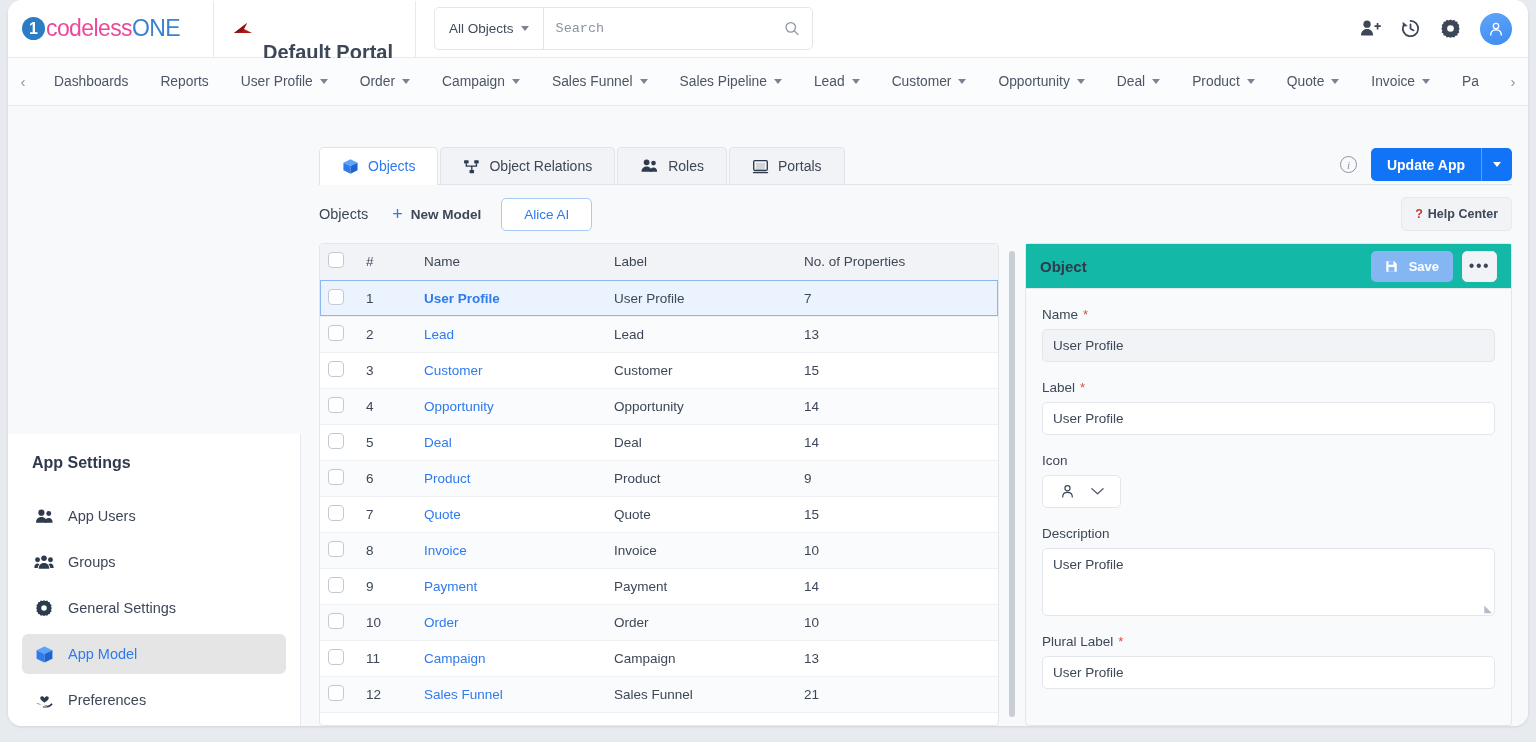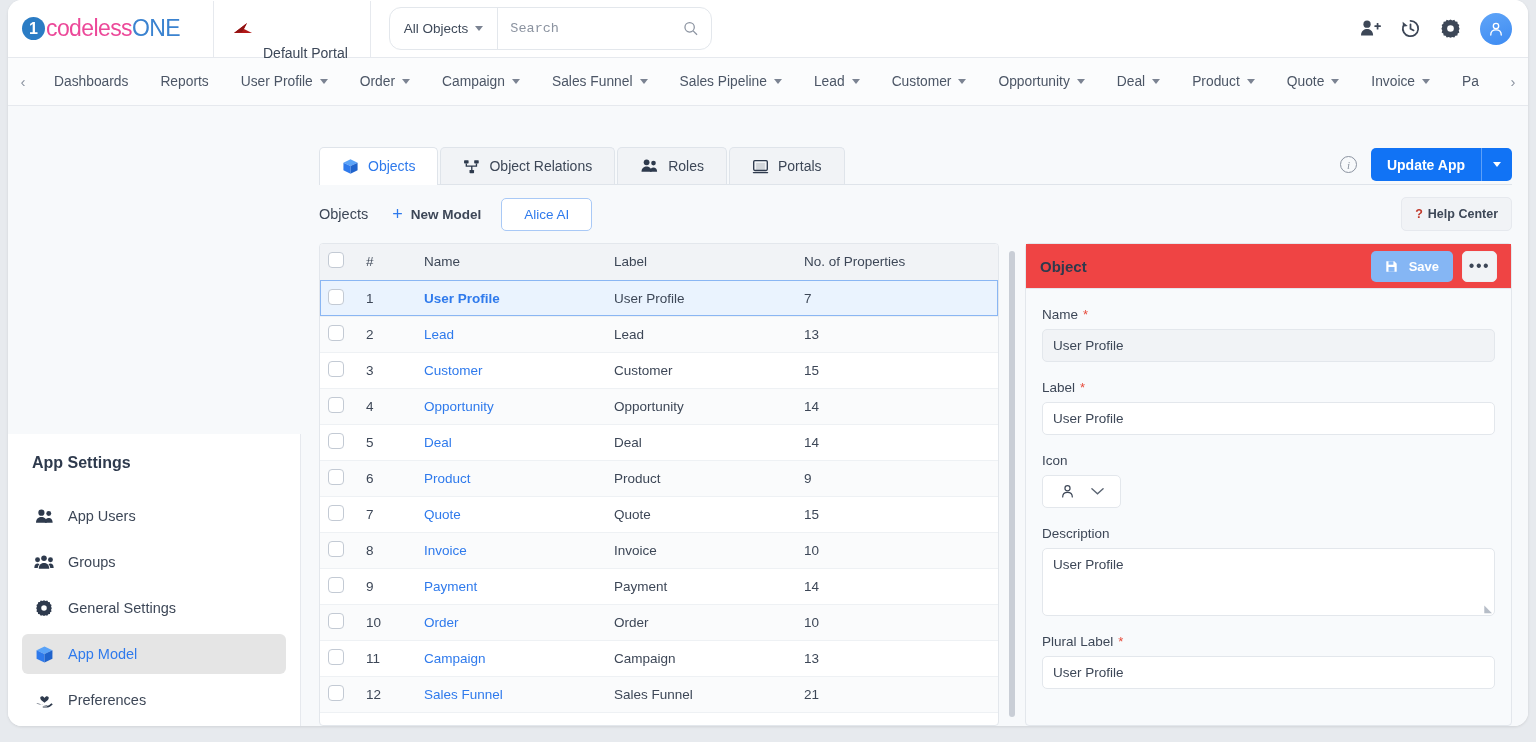--- a/index.html
+++ b/index.html
@@ -60,9 +60,9 @@
   .searchbox {
     display: flex; align-items: center;
     margin-left: 18px;
-    width: 323px; height: 43px;
+    width: 379px; height: 43px;
     border: 1px solid #e3e7ec;
-    border-radius: 12px;
+    border-radius: 5px;
     background: #fff;
   }
   .search-scope {

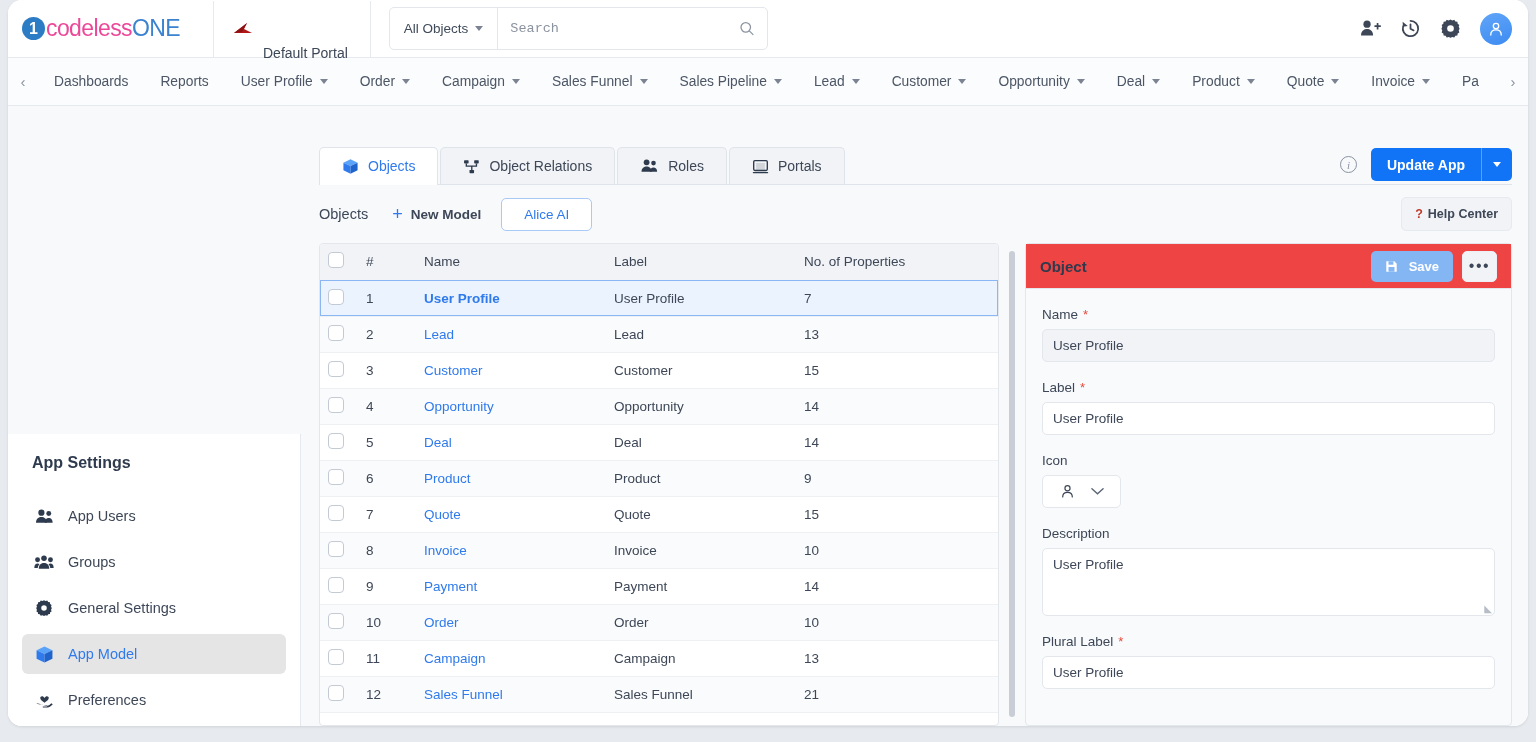--- a/index.html
+++ b/index.html
@@ -55,7 +55,7 @@
     padding: 0 22px 0 18px;
     height: 100%;
   }
-  .portal-label { font-size: 14px; color: #3c4758; font-weight: normal; margin-top: 48px; }
+  .portal-label { font-size: 20px; color: #3c4758; font-weight: bold; margin-top: 48px; }
 
   .searchbox {
     display: flex; align-items: center;

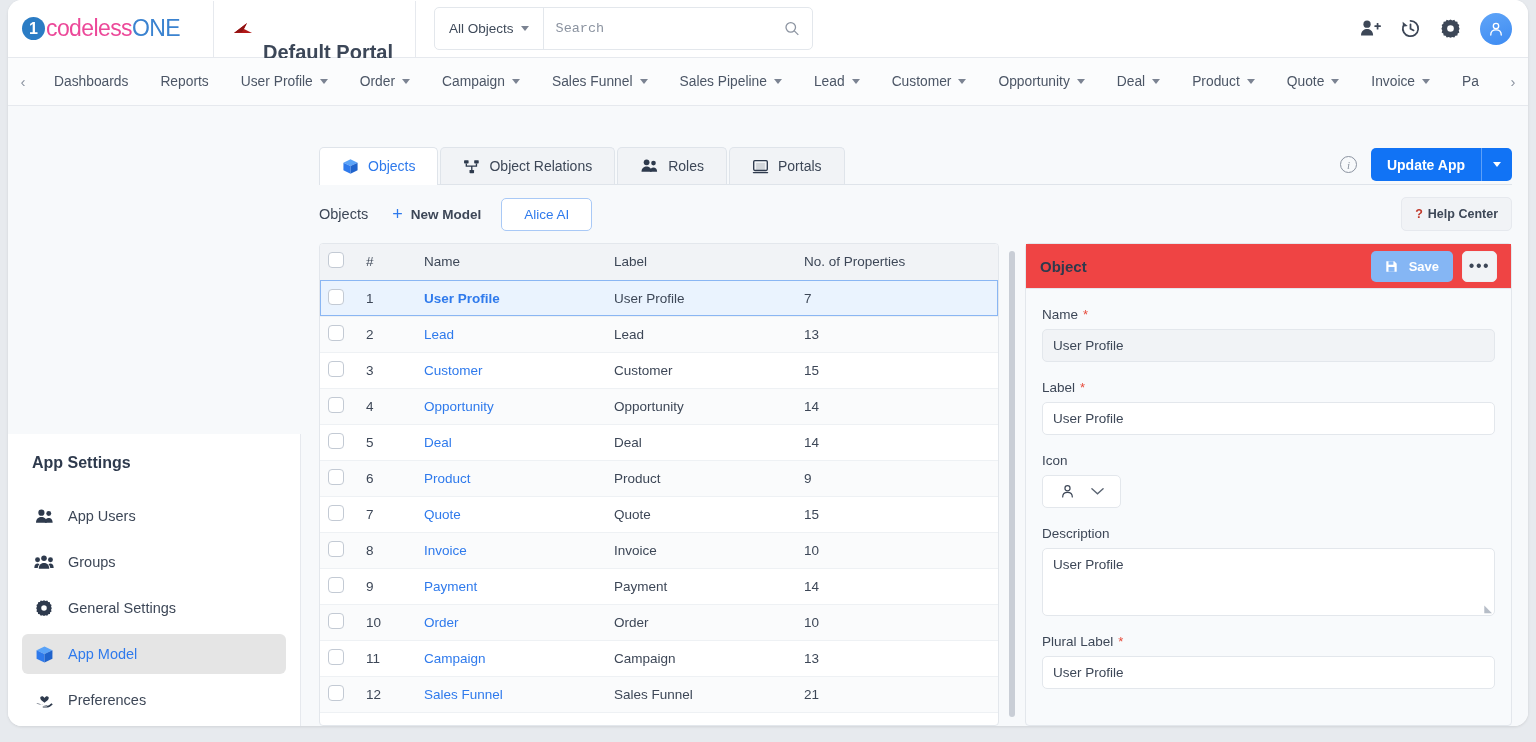--- a/index.html
+++ b/index.html
@@ -355,7 +355,7 @@
     padding: 0 14px;
     height: 45px;
     border-bottom: 1px solid #e3e7ec;
-    background: #ef4444;
+    background: #14b8a6;
   }
   .detail-title { font-size: 15px; font-weight: bold; color: #2e3a4d; }
   .save-btn {

